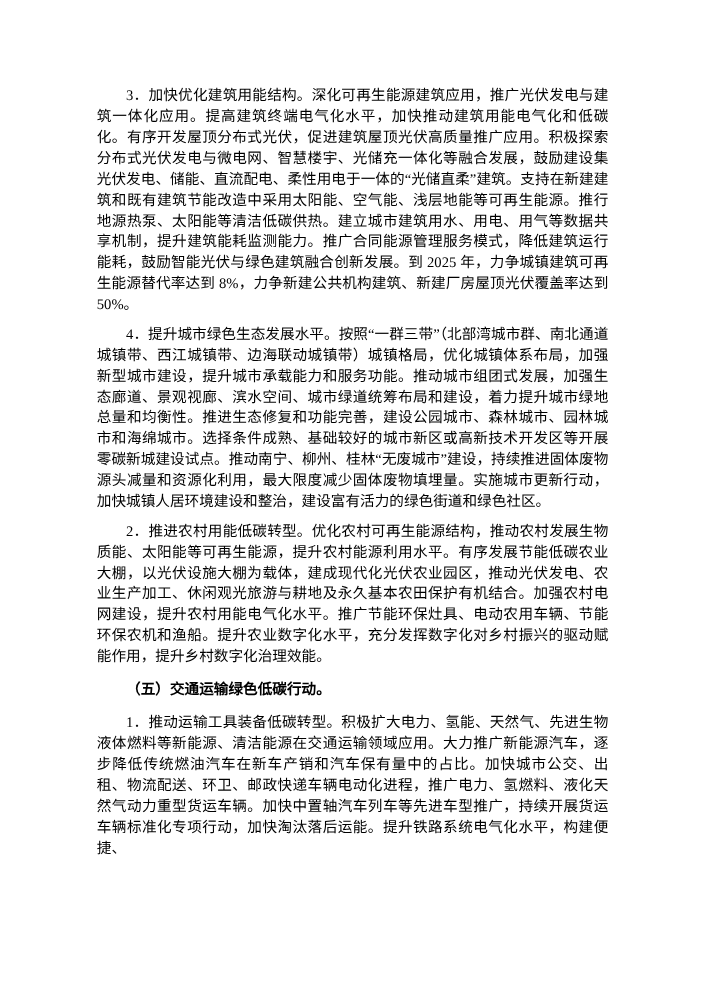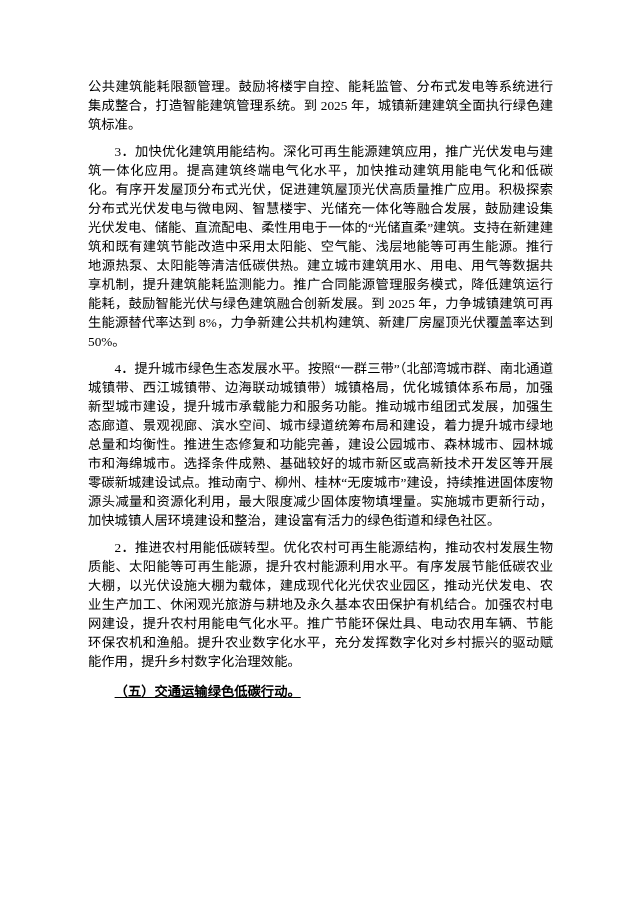--- a/index.html
+++ b/index.html
@@ -45,7 +45,6 @@
 <body>
 
 <div class="page">
-  <p class="para no-indent">公共建筑能耗限额管理。鼓励将楼宇自控、能耗监管、分布式发电等系统进行集成整合，打造智能建筑管理系统。到 2025 年，城镇新建建筑全面执行绿色建筑标准。</p>
 
   <p class="para">3．加快优化建筑用能结构。深化可再生能源建筑应用，推广光伏发电与建筑一体化应用。提高建筑终端电气化水平，加快推动建筑用能电气化和低碳化。有序开发屋顶分布式光伏，促进建筑屋顶光伏高质量推广应用。积极探索分布式光伏发电与微电网、智慧楼宇、光储充一体化等融合发展，鼓励建设集光伏发电、储能、直流配电、柔性用电于一体的“光储直柔”建筑。支持在新建建筑和既有建筑节能改造中采用太阳能、空气能、浅层地能等可再生能源。推行地源热泵、太阳能等清洁低碳供热。建立城市建筑用水、用电、用气等数据共享机制，提升建筑能耗监测能力。推广合同能源管理服务模式，降低建筑运行能耗，鼓励智能光伏与绿色建筑融合创新发展。到 2025 年，力争城镇建筑可再生能源替代率达到 8%，力争新建公共机构建筑、新建厂房屋顶光伏覆盖率达到 50%。</p>
 

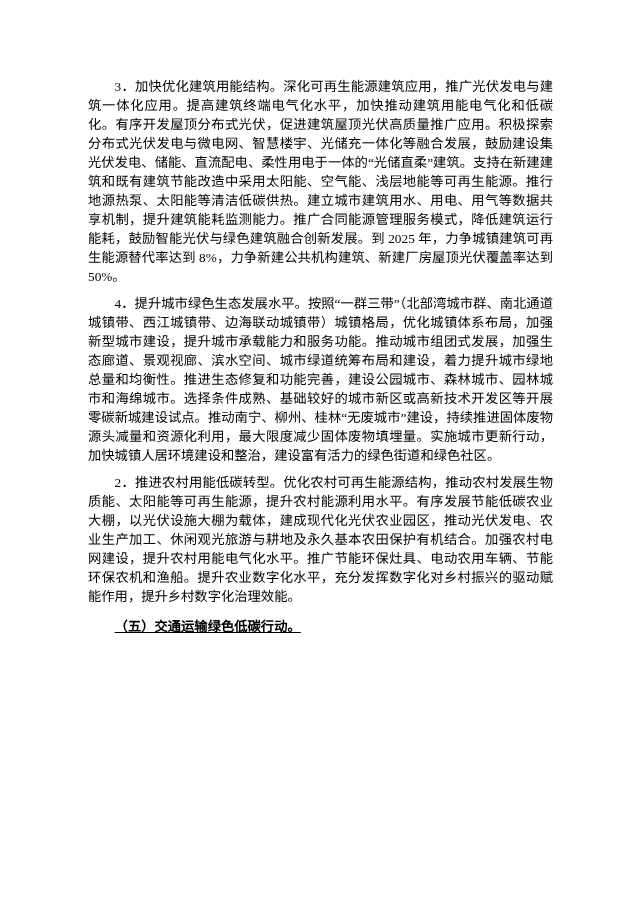--- a/index.html
+++ b/index.html
@@ -38,7 +38,6 @@
     font-weight: bold;
     margin-top: 11px;
     margin-bottom: 11px;
-    text-decoration: underline;
   }
 </style>
 </head>

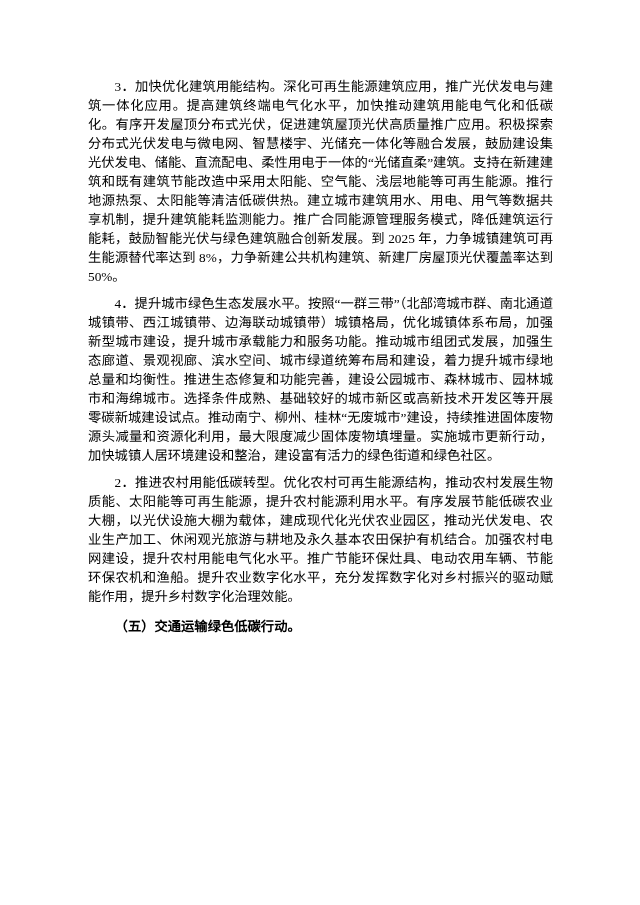--- a/index.html
+++ b/index.html
@@ -54,6 +54,7 @@
   <p class="para heading">（五）交通运输绿色低碳行动。</p>
 
 
+  <p class="para">1．推动运输工具装备低碳转型。积极扩大电力、氢能、天然气、先进生物液体燃料等新能源、清洁能源在交通运输领域应用。大力推广新能源汽车，逐步降低传统燃油汽车在新车产销和汽车保有量中的占比。加快城市公交、出租、物流配送、环卫、邮政快递车辆电动化进程，推广电力、氢燃料、液化天然气动力重型货运车辆。加快中置轴汽车列车等先进车型推广，持续开展货运车辆标准化专项行动，加快淘汰落后运能。提升铁路系统电气化水平，构建便捷、</p>
 </div>
 
 </body></html>

